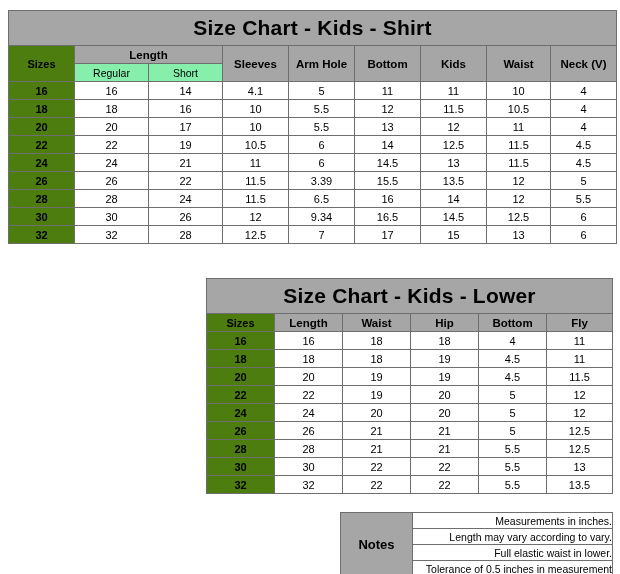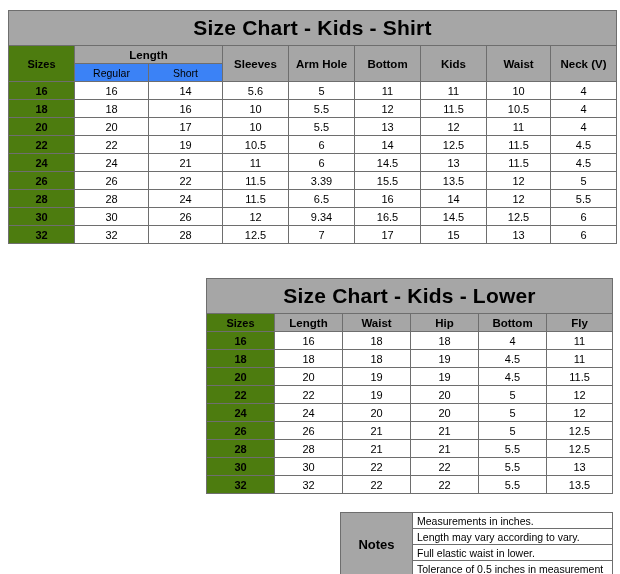--- a/index.html
+++ b/index.html
@@ -49,7 +49,7 @@
     font-size: 11.5px;
   }
   .sub {
-    background: #3b82f6;
+    background: #86efac;
     font-weight: normal;
     font-size: 10.5px;
   }

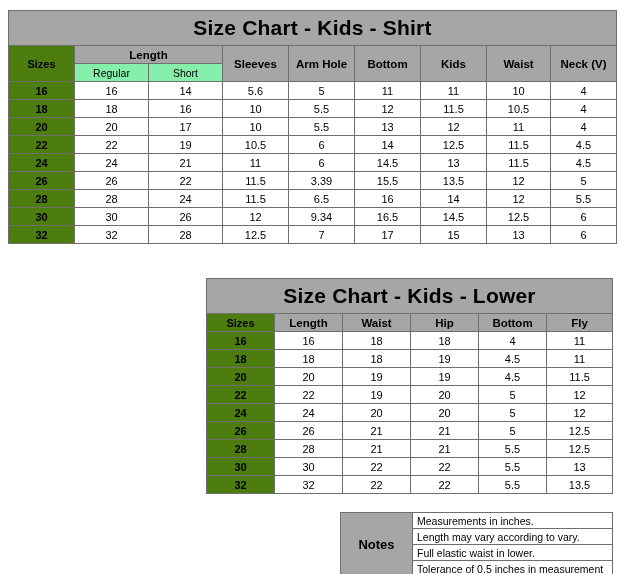--- a/index.html
+++ b/index.html
@@ -142,7 +142,7 @@
         <td class="sizecol">16</td>
         <td>16</td>
         <td>14</td>
-        <td>5.6</td>
+        <td>4.1</td>
         <td>5</td>
         <td>11</td>
         <td>11</td>

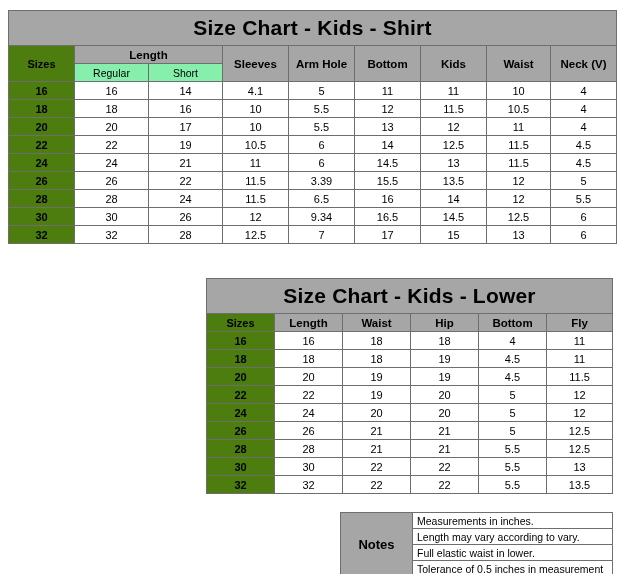--- a/index.html
+++ b/index.html
@@ -98,7 +98,7 @@
     width: 72px;
   }
   #notes-block .note-text {
-    text-align: left;
+    text-align: right;
     padding-left: 4px;
   }
 </style>

